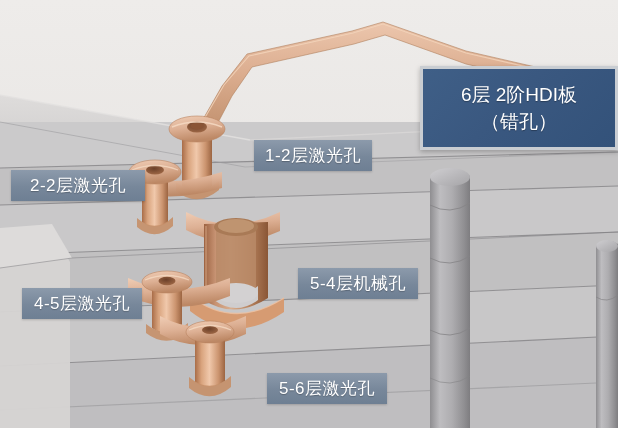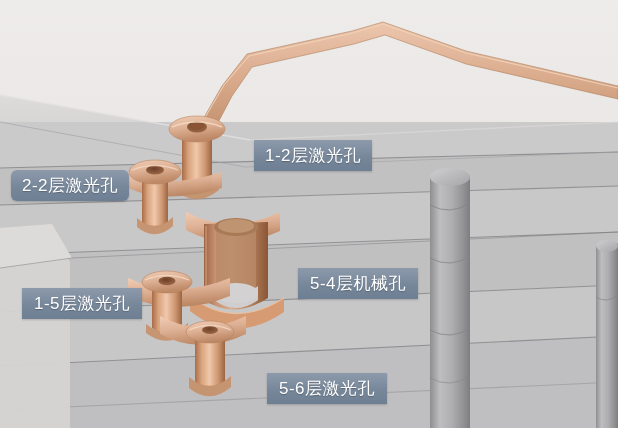--- a/index.html
+++ b/index.html
@@ -280,6 +280,10 @@
     <span>5-6层激光孔</span>
   </div>
 
+  <div id="title-panel">
+    <div>6层 2阶HDI板</div>
+    <div>（错孔）</div>
+  </div>
 
 </div>
 

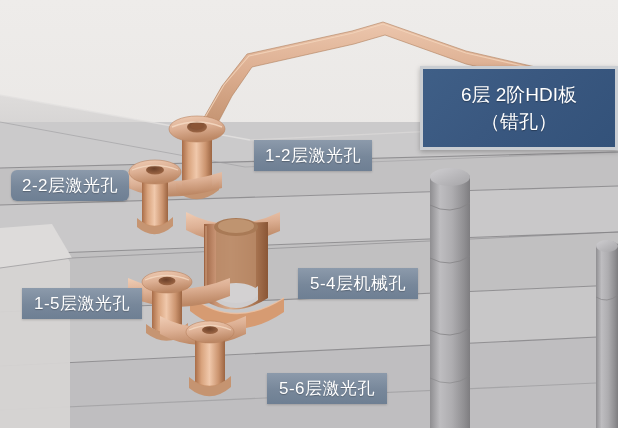--- a/index.html
+++ b/index.html
@@ -264,7 +264,7 @@
     <span>1-2层激光孔</span>
   </div>
 
-  <div class="callout" style="left:0px; top:170px; width:118px; height:31px;border-radius:6px;">
+  <div class="callout" style="left:0px; top:170px; width:134px; height:31px;">
     <span>2-2层激光孔</span>
   </div>
 

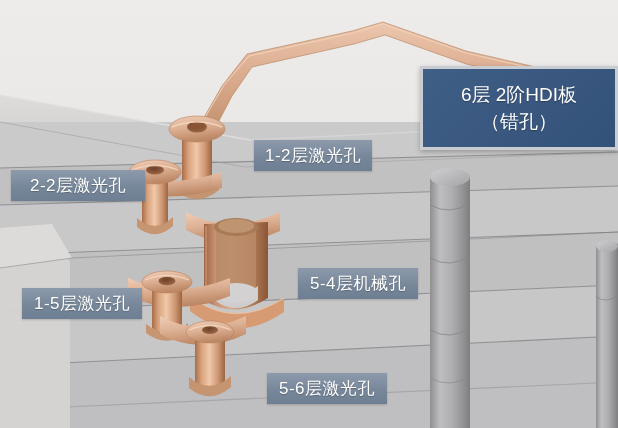--- a/index.html
+++ b/index.html
@@ -273,7 +273,7 @@
   </div>
 
   <div class="callout" style="left:11px; top:288px; width:120px; height:31px;">
-    <span>1-5层激光孔</span>
+    <span>4-5层激光孔</span>
   </div>
 
   <div class="callout" style="left:256px; top:373px; width:120px; height:31px;justify-content:center;">

